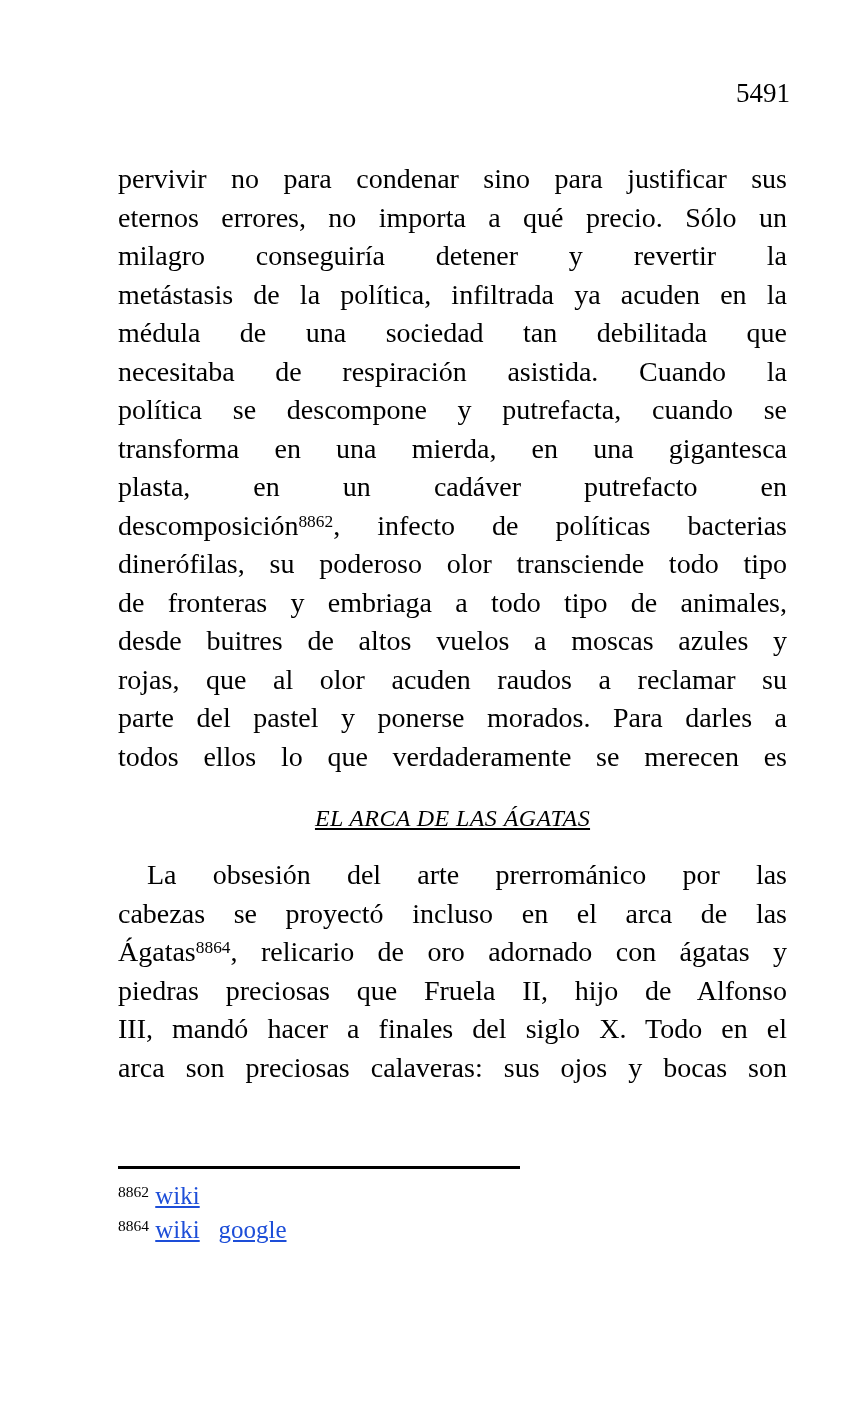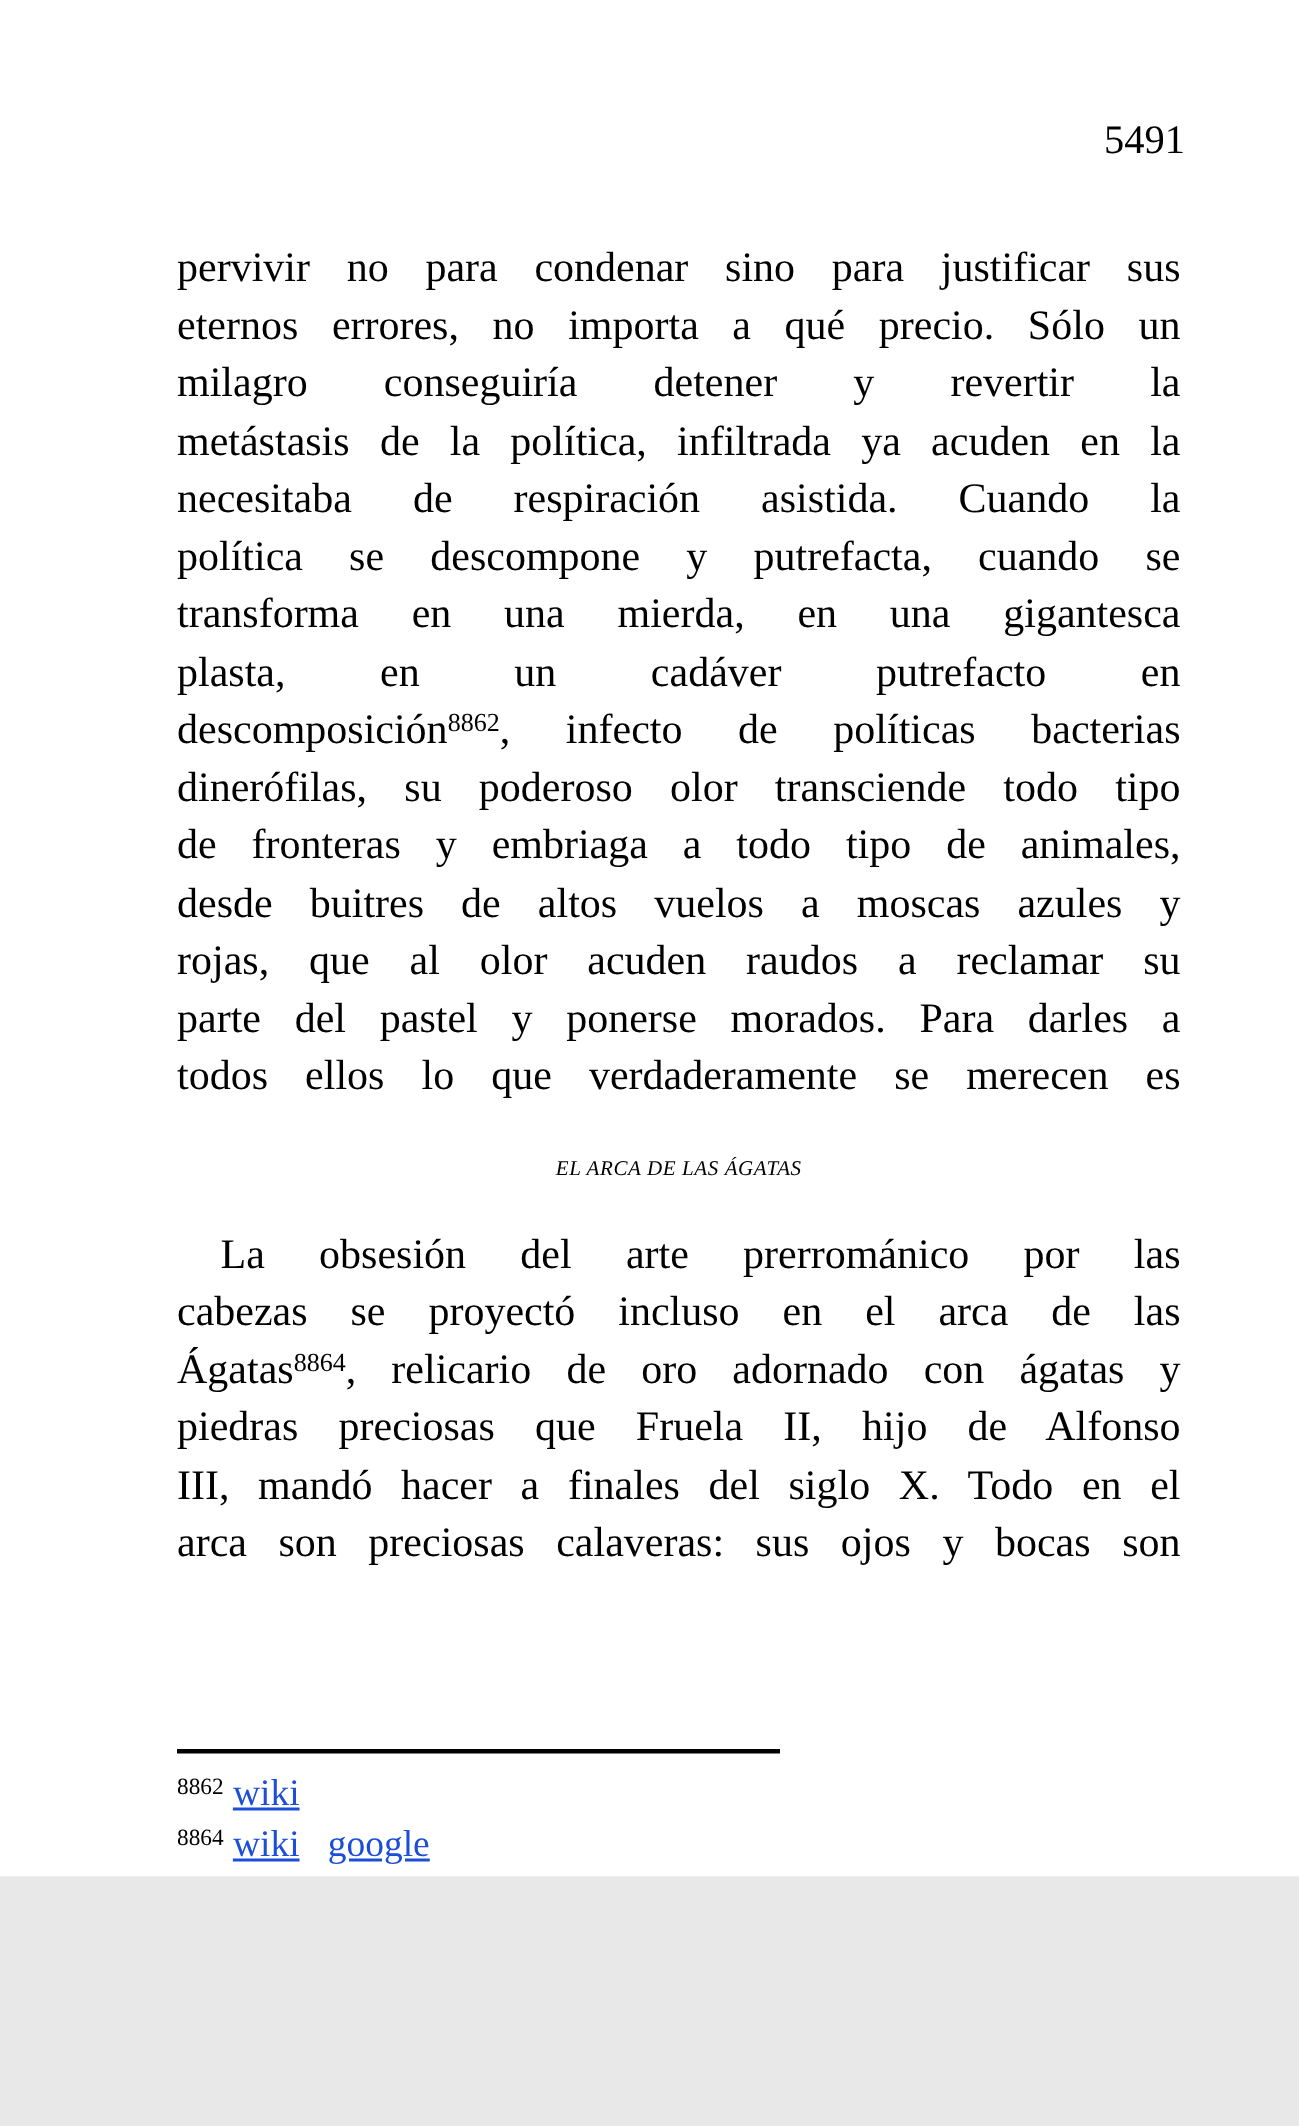--- a/index.html
+++ b/index.html
@@ -6,7 +6,7 @@
   .page {
     position: relative;
     width: 866px;
-    height: 1251px;
+    height: 1417px;
     margin: 0 auto;
     background: #ffffff;
     color: #000000;

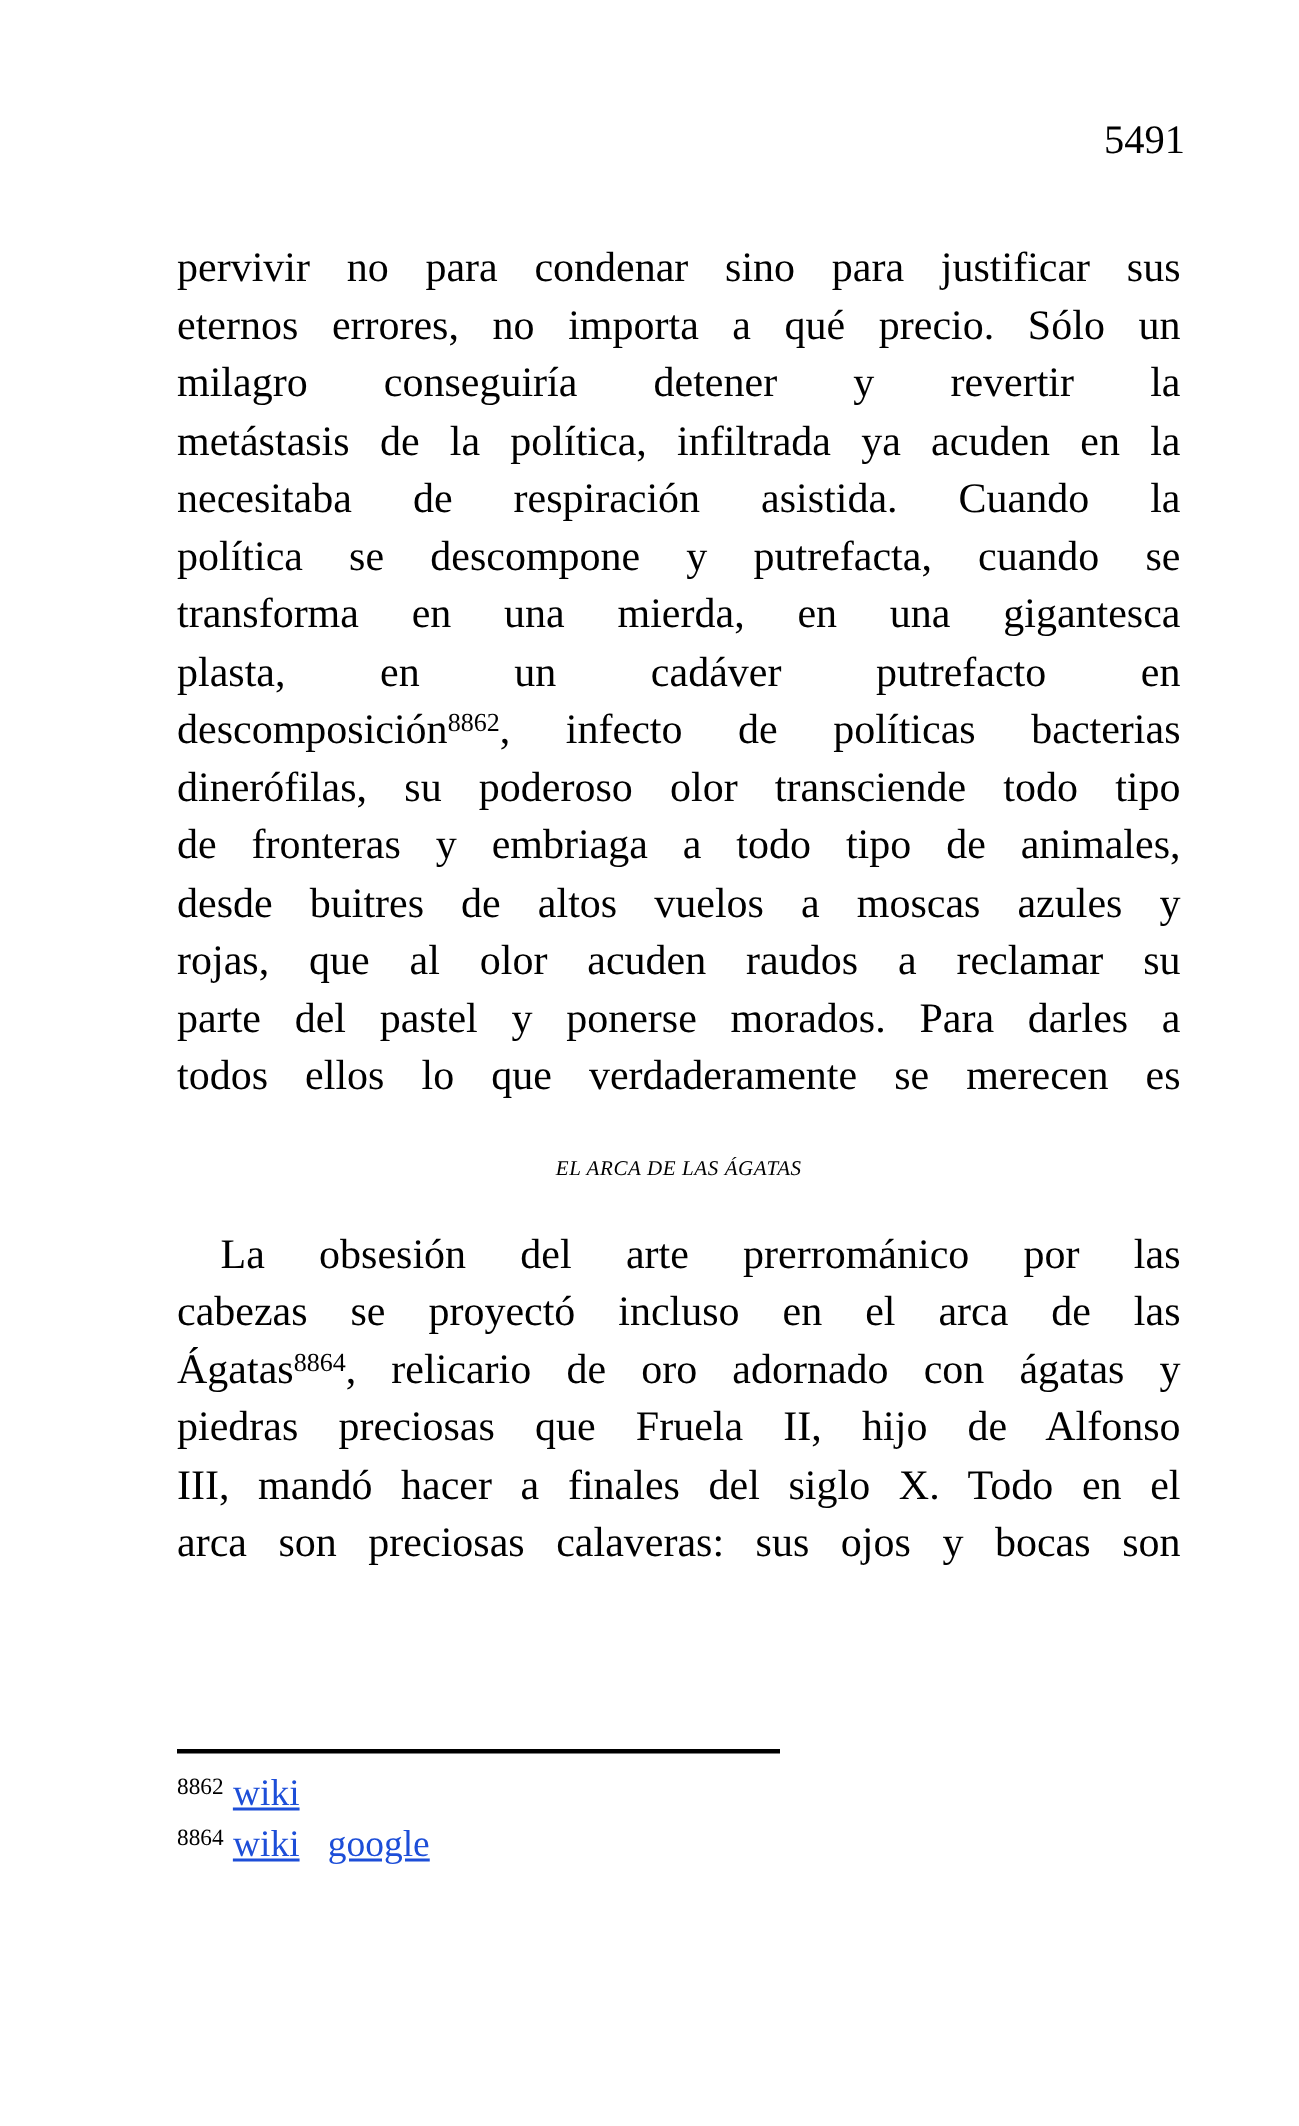--- a/index.html
+++ b/index.html
@@ -84,6 +84,7 @@
         <div class="bline j"><span>eternos errores, no importa a qué precio. Sólo un</span></div>
         <div class="bline j"><span>milagro conseguiría detener y revertir la</span></div>
         <div class="bline j"><span>metástasis de la política, infiltrada ya acuden en la</span></div>
+        <div class="bline j"><span>médula de una sociedad tan debilitada que</span></div>
         <div class="bline j"><span>necesitaba de respiración asistida. Cuando la</span></div>
         <div class="bline j"><span>política se descompone y putrefacta, cuando se</span></div>
         <div class="bline j"><span>transforma en una mierda, en una gigantesca</span></div>

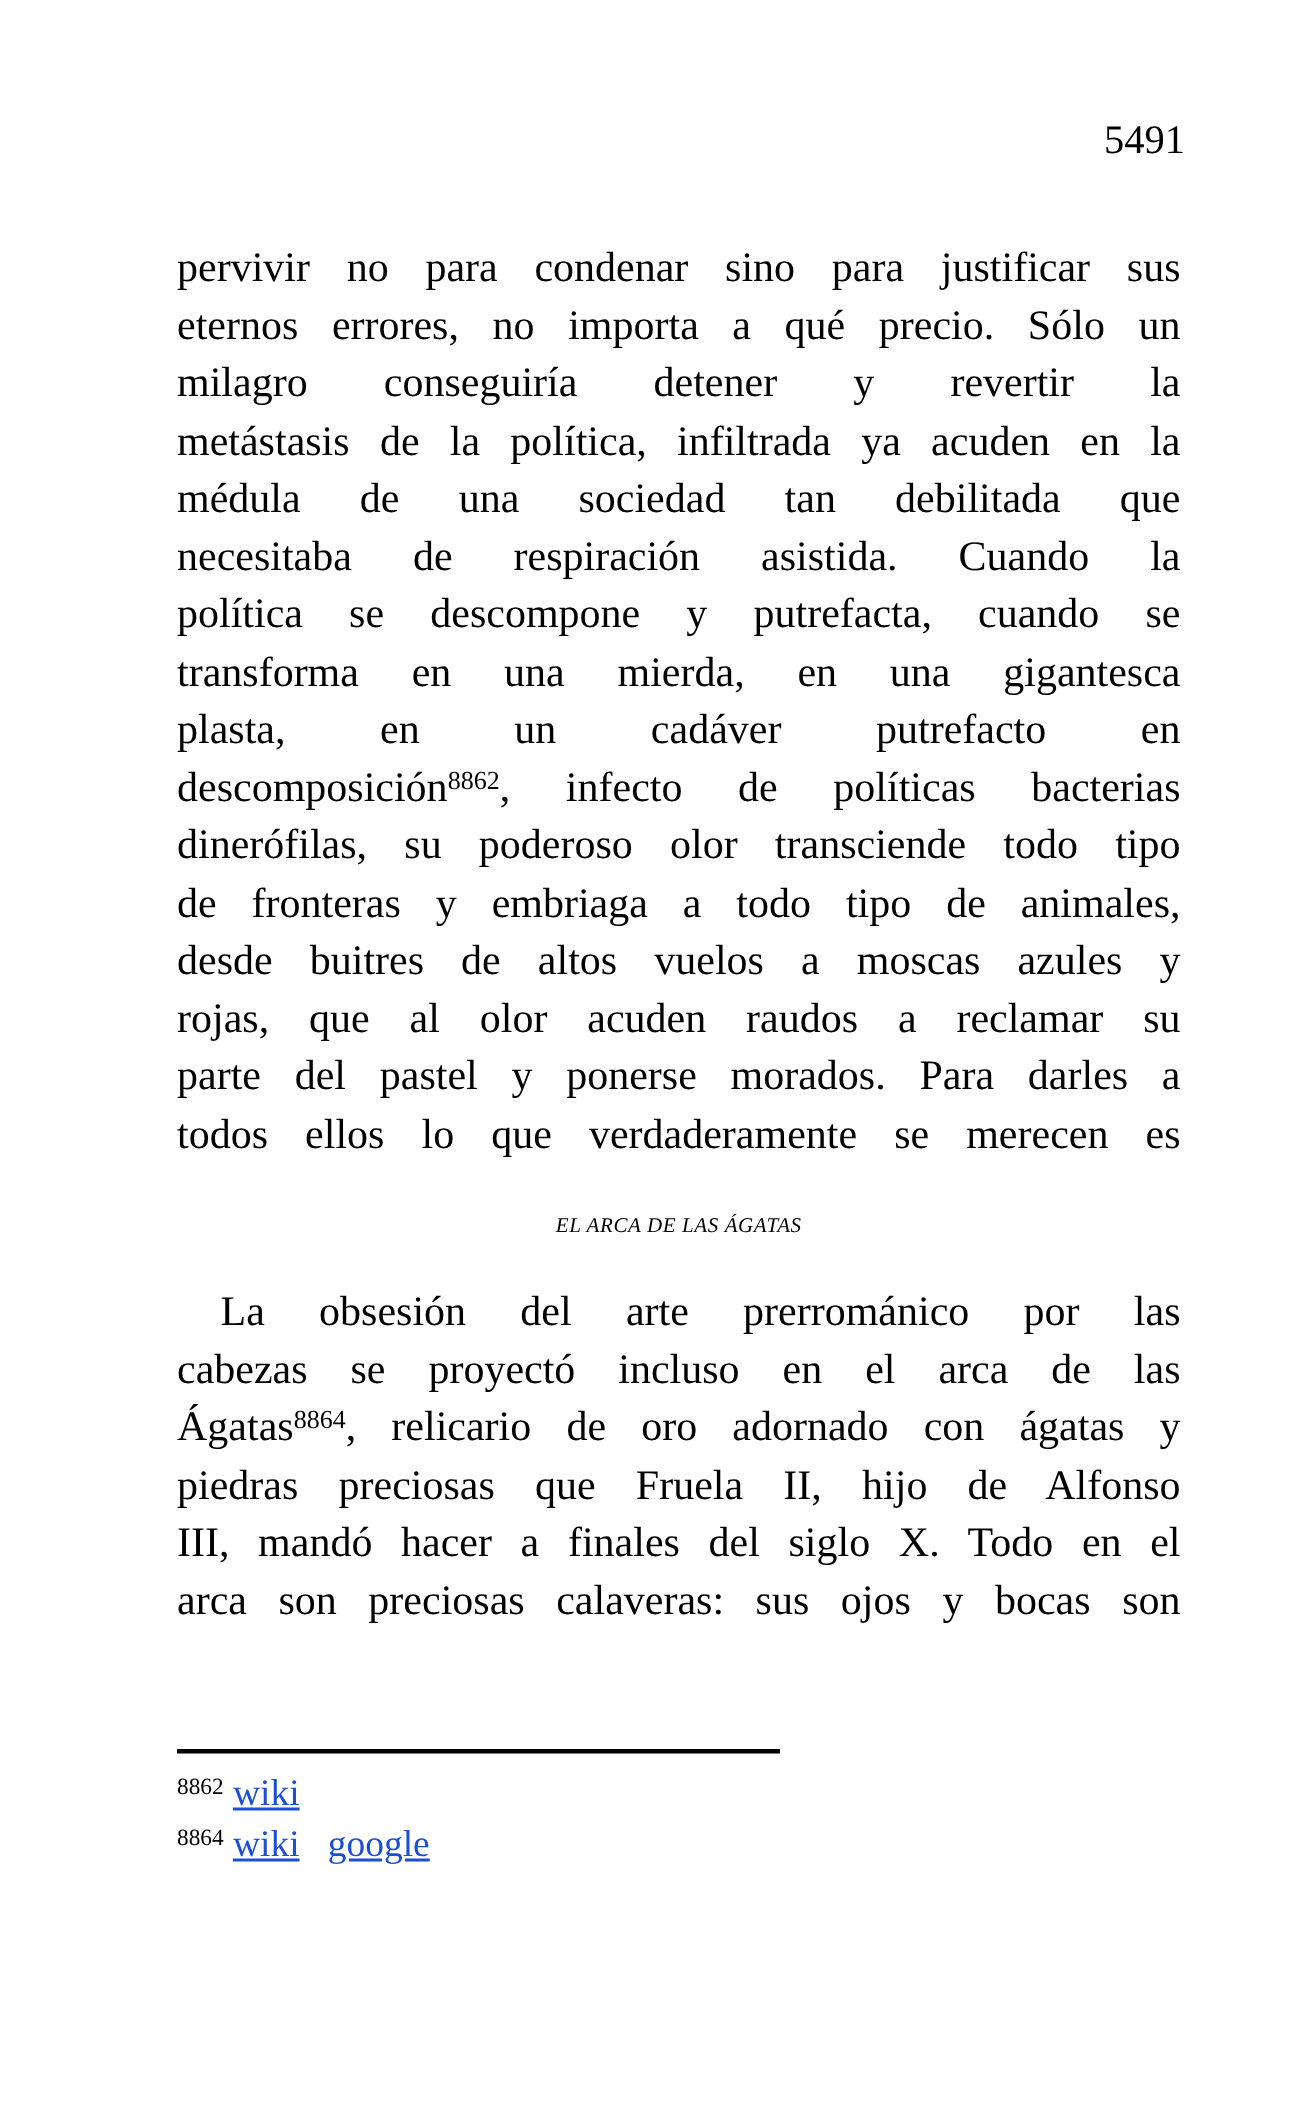--- a/index.html
+++ b/index.html
@@ -35,12 +35,13 @@
   .bline.j { text-align-last: justify; }
   .heading {
     font-style: italic;
-    font-size: 14px;
+    font-size: 24px;
     line-height: 30px;
     text-align: center;
     margin-top: 27px;
     margin-bottom: 15px;
     letter-spacing: 0.4px;
+    text-decoration: underline;
   }
   .footer {
     position: absolute;

